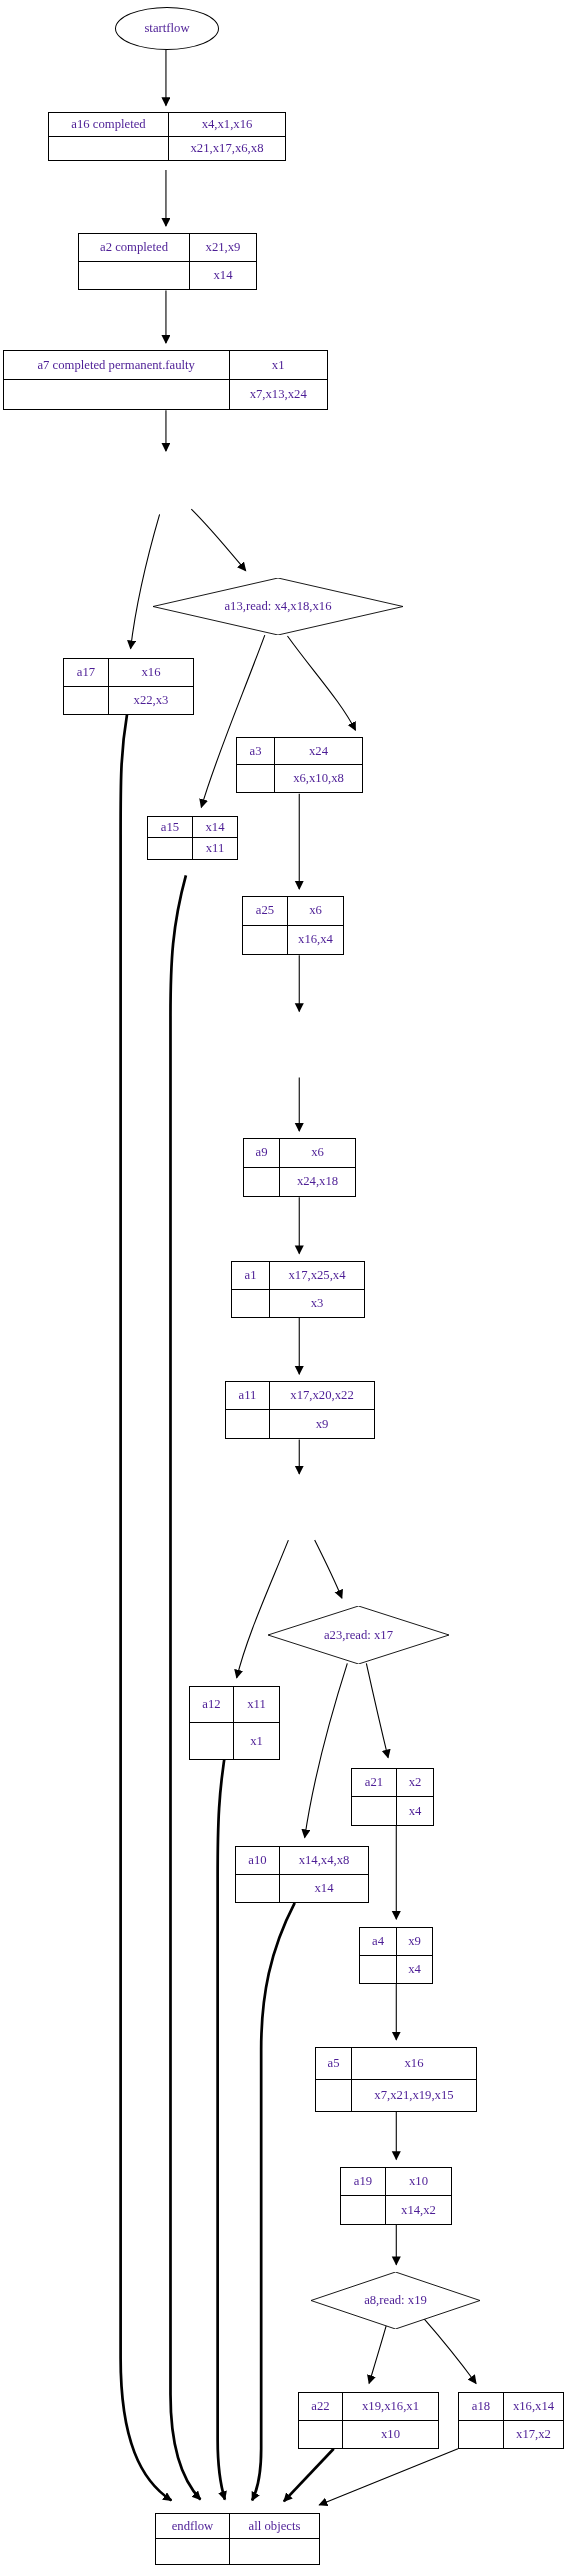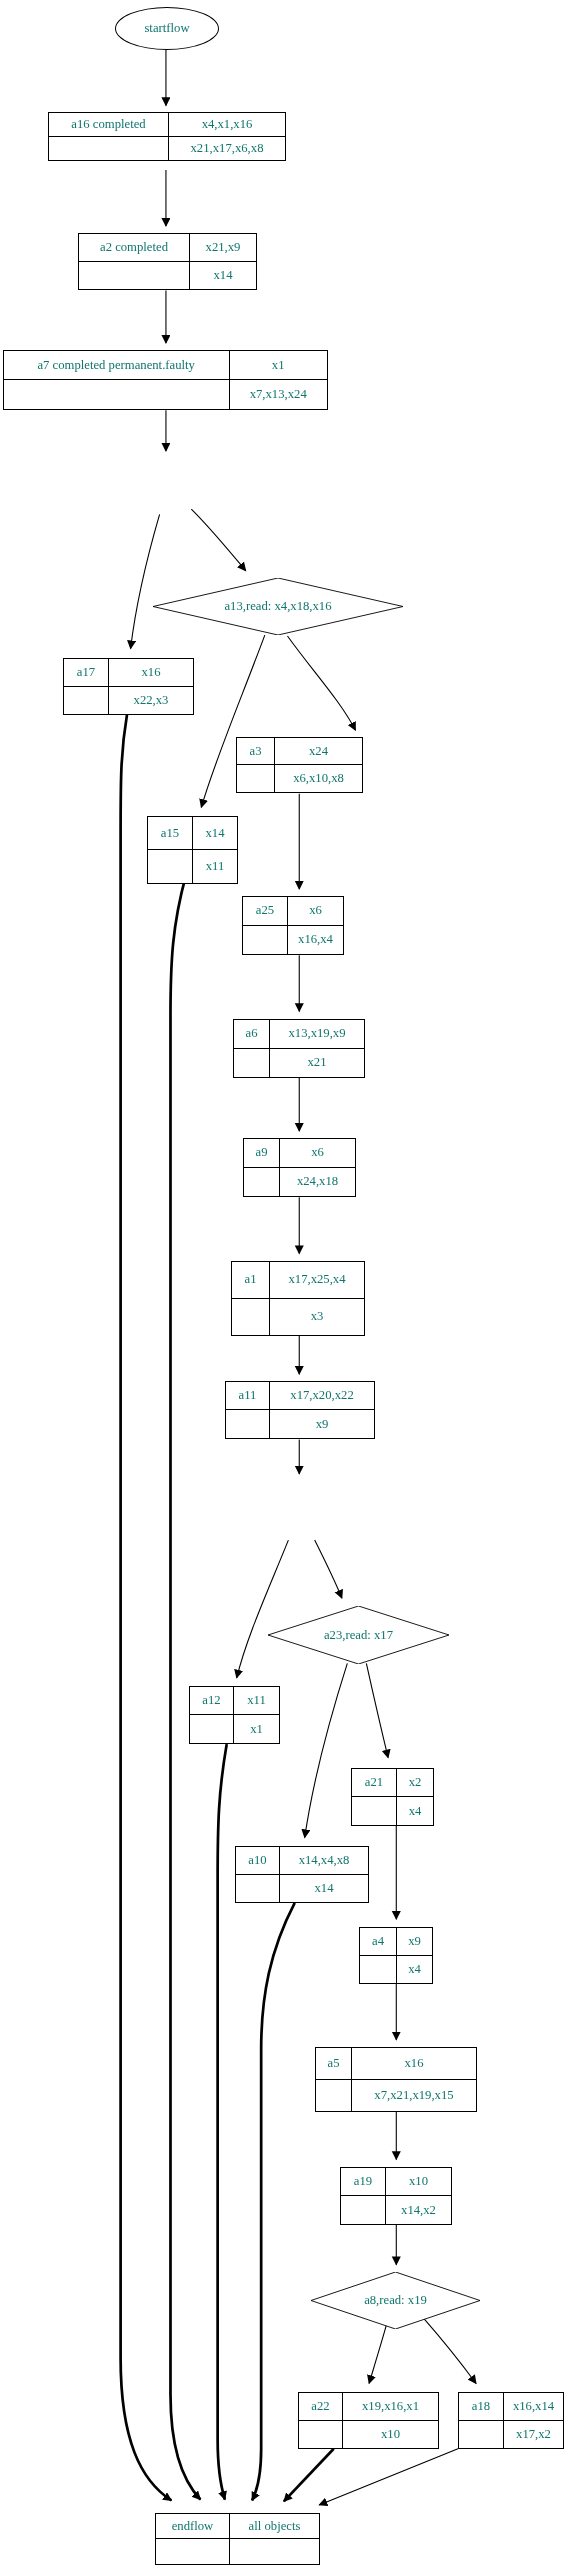--- a/index.html
+++ b/index.html
@@ -4,7 +4,7 @@
 <style>
   html,body{margin:0;padding:0;background:#fff}
   .canvas{position:relative;width:584px;height:2576px;background:#ffffff;
-          font-family:"Liberation Serif", "DejaVu Serif", serif;font-size:12.7px;color:#0f766e;overflow:hidden}
+          font-family:"Liberation Serif", "DejaVu Serif", serif;font-size:12.7px;color:#4c1d95;overflow:hidden}
   svg.edges{position:absolute;left:0;top:0;width:584px;height:2576px}
   path.e{fill:none;stroke:#000;stroke-width:1.2px;marker-end:url(#arrow)}
   path.e.bold{stroke-width:3px}

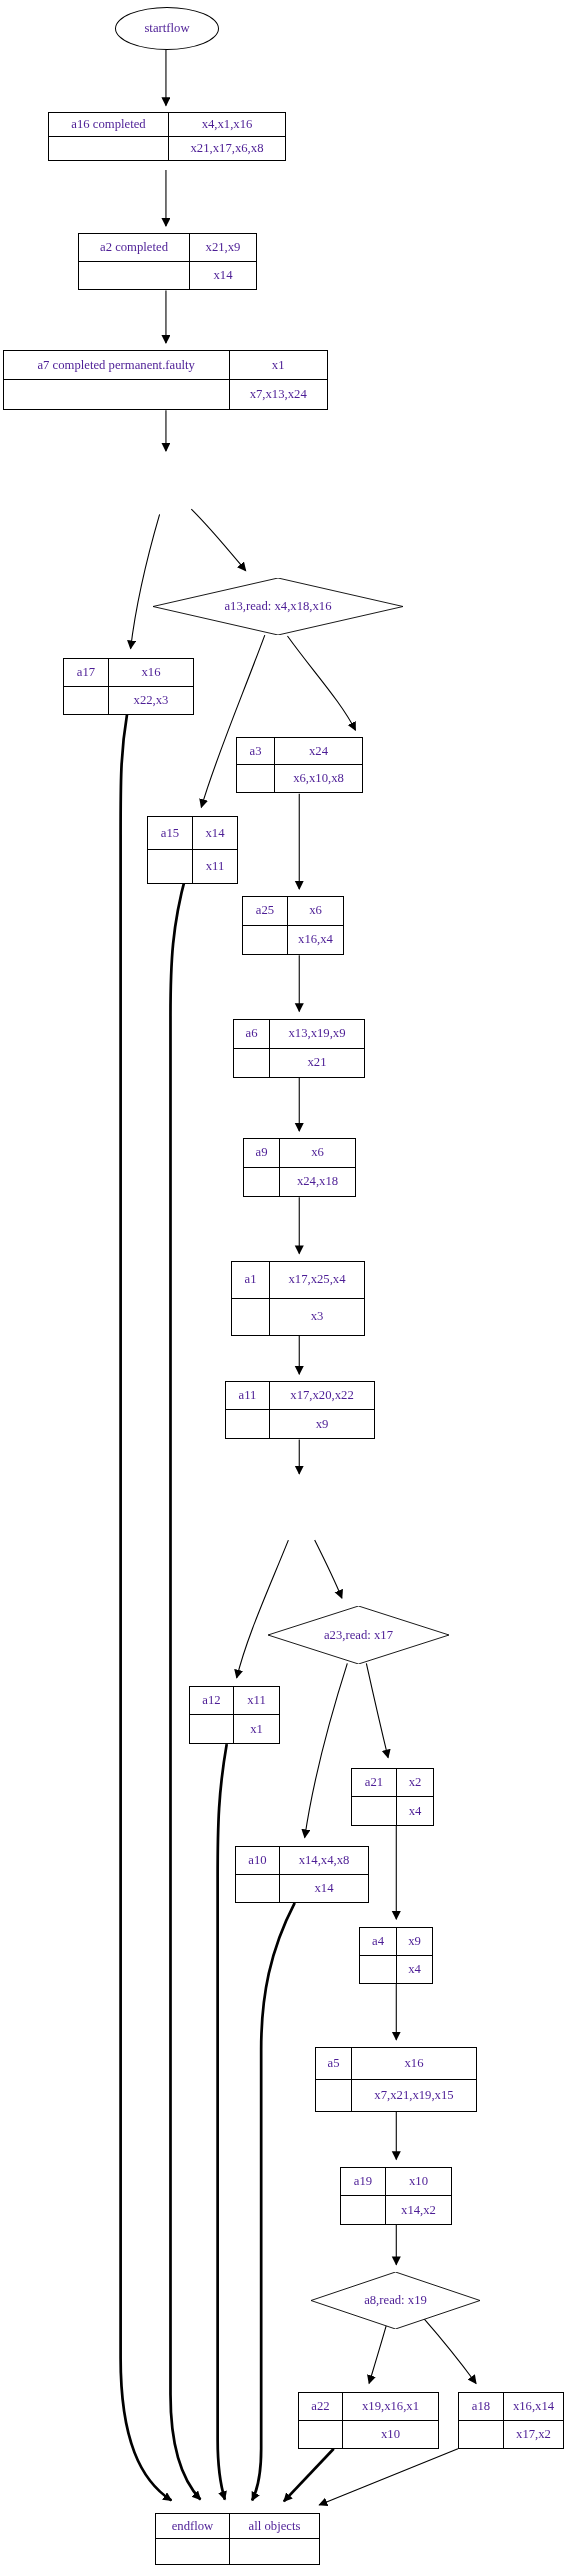--- a/index.html
+++ b/index.html
@@ -103,7 +103,7 @@
     <div class="cell">x6,x10,x8</div>
   </div>
 
-  <div class="record" style="left:147px;top:816px;width:91px;height:68px;grid-template-columns:45px 1fr">
+  <div class="record" style="left:147px;top:816px;width:91px;height:44px;grid-template-columns:45px 1fr">
     <div class="cell c1 r1">a15</div>
     <div class="cell r1">x14</div>
     <div class="cell c1"></div>

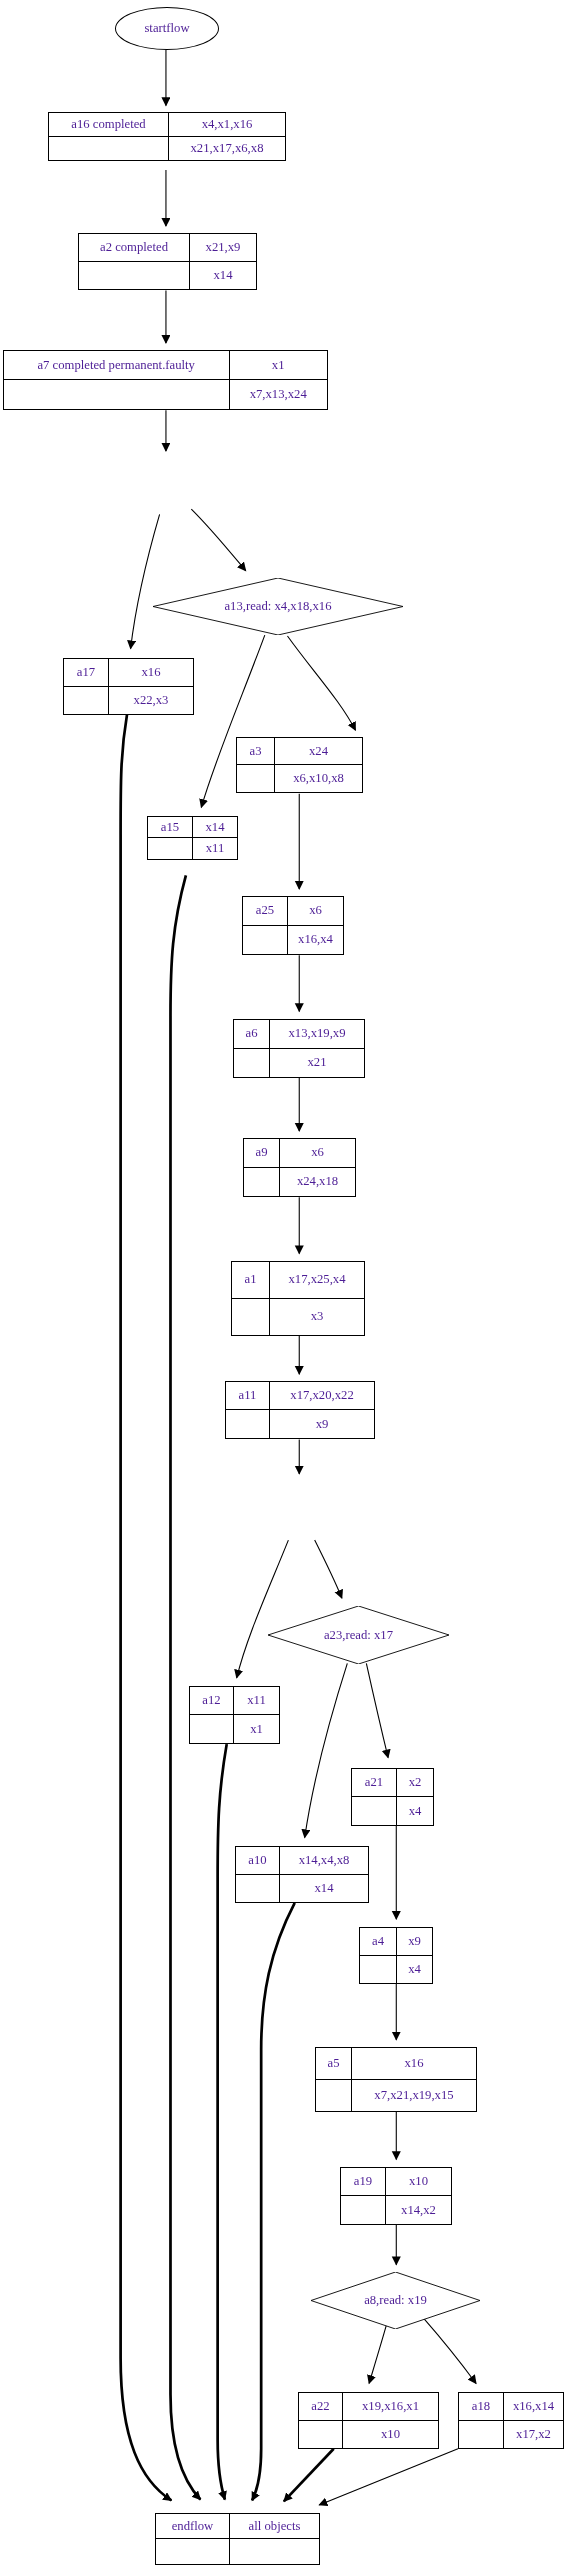--- a/index.html
+++ b/index.html
@@ -117,12 +117,6 @@
     <div class="cell">x16,x4</div>
   </div>
 
-  <div class="record" style="left:233px;top:1019px;width:132px;height:59px;grid-template-columns:36px 1fr">
-    <div class="cell c1 r1">a6</div>
-    <div class="cell r1">x13,x19,x9</div>
-    <div class="cell c1"></div>
-    <div class="cell">x21</div>
-  </div>
 
   <div class="record" style="left:243px;top:1138px;width:113px;height:59px;grid-template-columns:36px 1fr">
     <div class="cell c1 r1">a9</div>

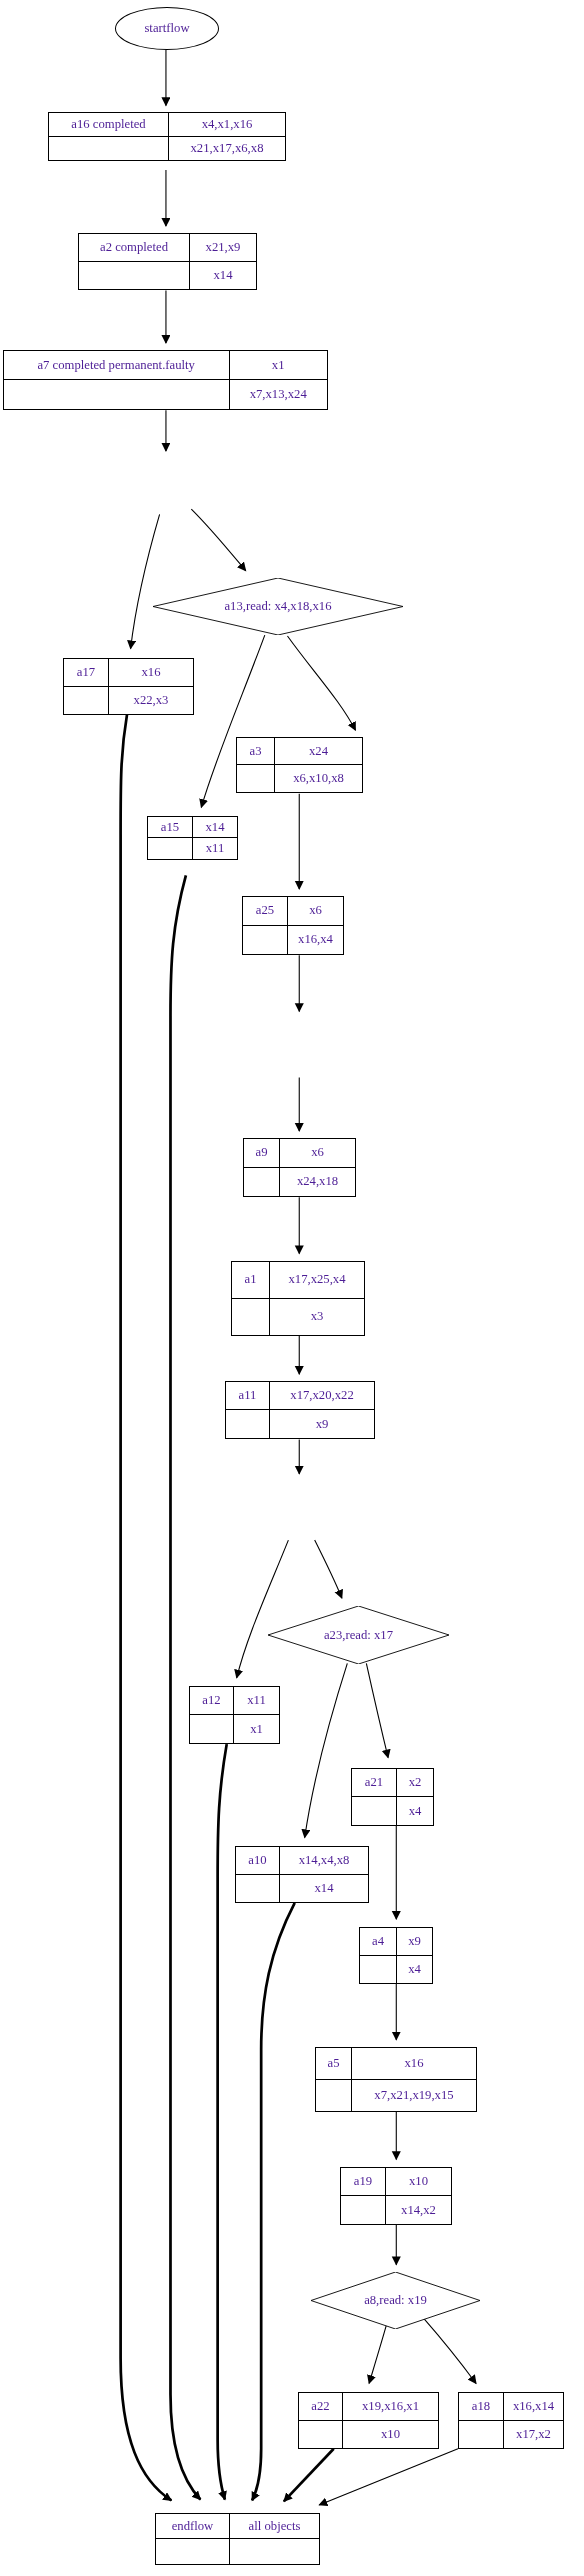--- a/index.html
+++ b/index.html
@@ -125,7 +125,7 @@
     <div class="cell">x24,x18</div>
   </div>
 
-  <div class="record" style="left:231px;top:1261px;width:134px;height:75px;grid-template-columns:38px 1fr">
+  <div class="record" style="left:231px;top:1261px;width:134px;height:57px;grid-template-columns:38px 1fr">
     <div class="cell c1 r1">a1</div>
     <div class="cell r1">x17,x25,x4</div>
     <div class="cell c1"></div>

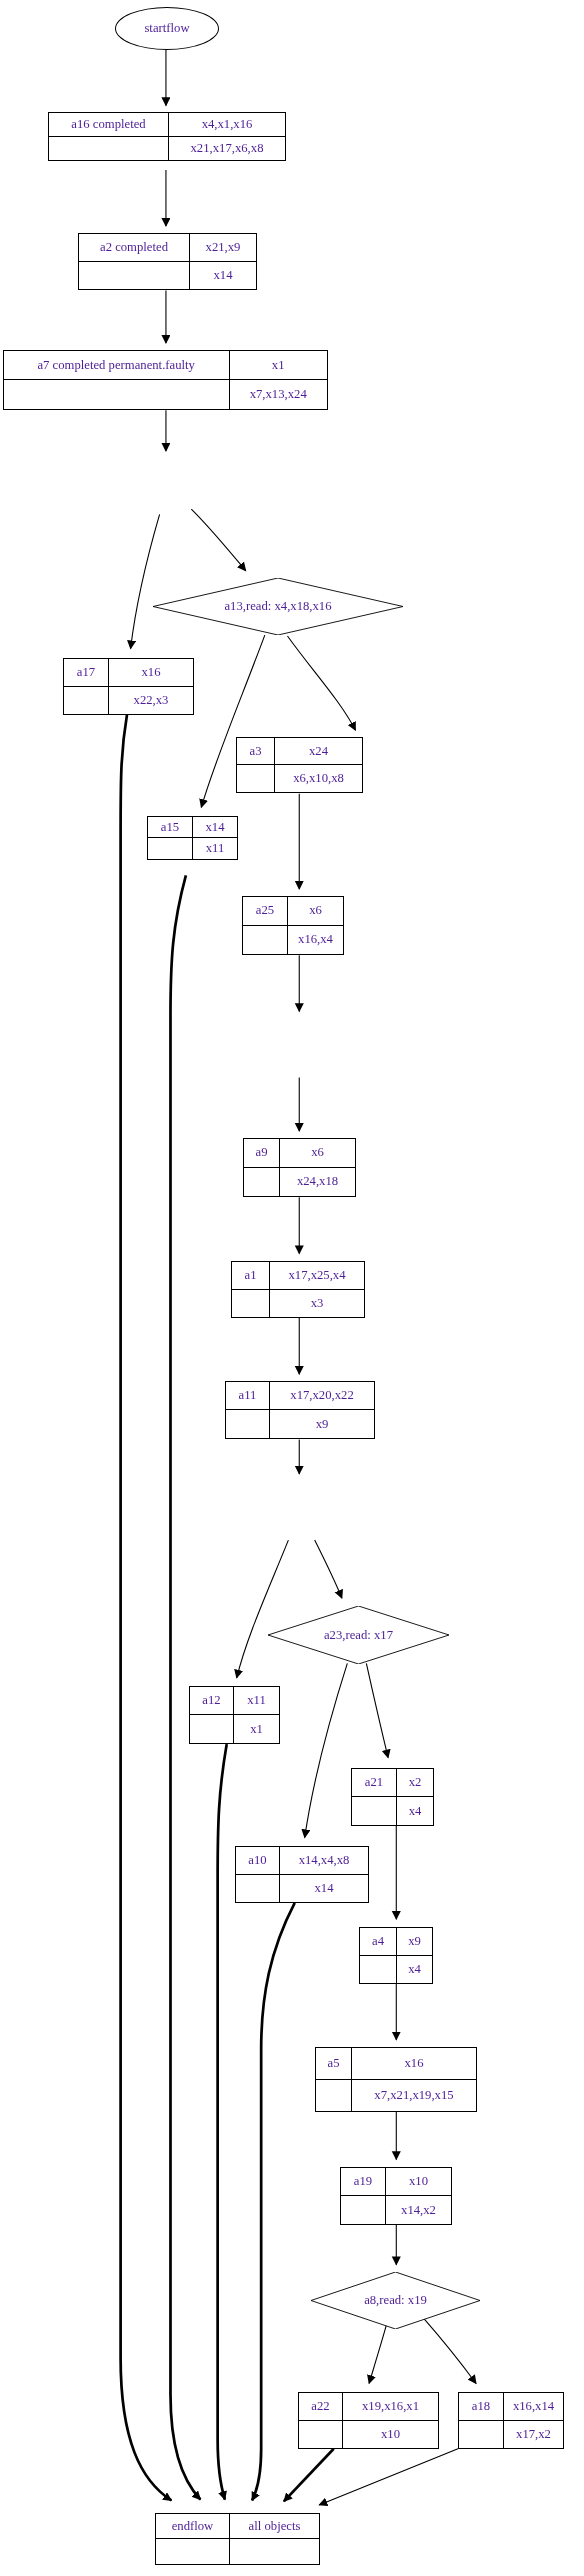--- a/index.html
+++ b/index.html
@@ -139,7 +139,7 @@
     <div class="cell">x9</div>
   </div>
 
-  <div class="record" style="left:189px;top:1686px;width:91px;height:58px;grid-template-columns:44px 1fr">
+  <div class="record" style="left:189px;top:1686px;width:91px;height:74px;grid-template-columns:44px 1fr">
     <div class="cell c1 r1">a12</div>
     <div class="cell r1">x11</div>
     <div class="cell c1"></div>

